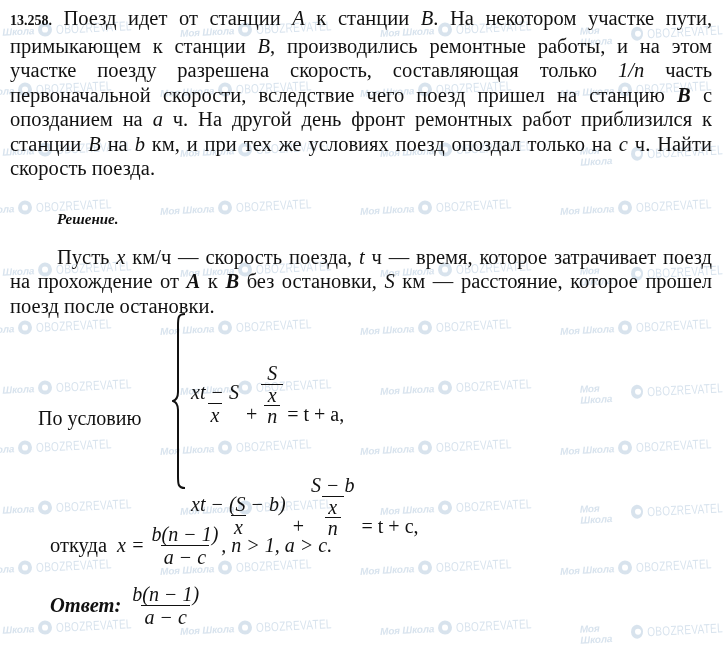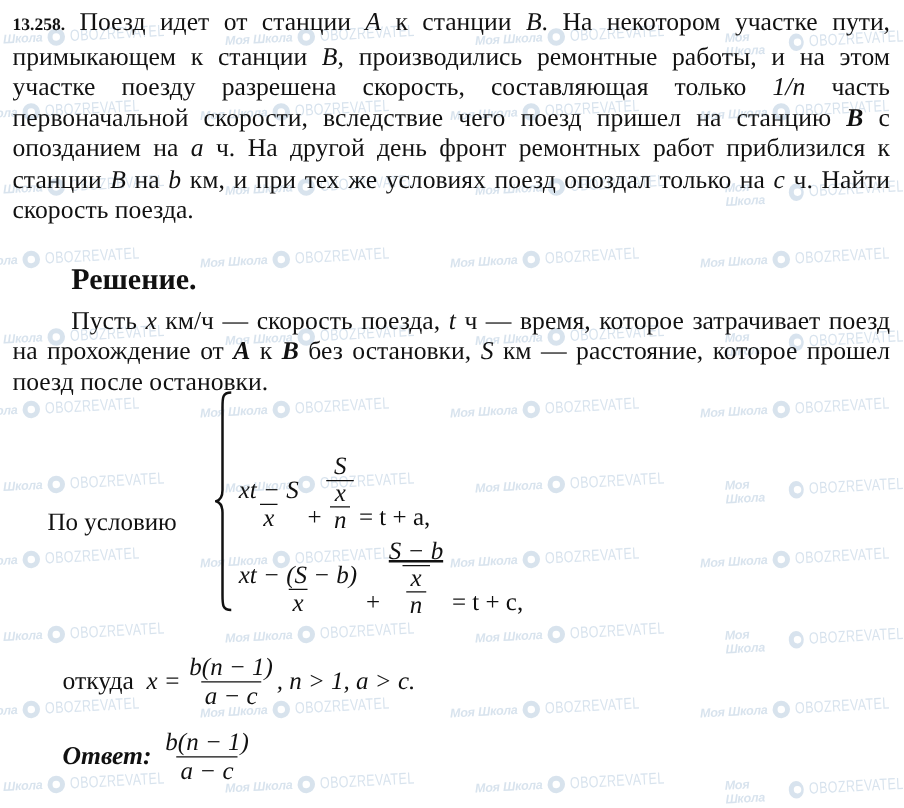--- a/index.html
+++ b/index.html
@@ -20,7 +20,7 @@
   .num { font-weight:bold; font-size:14px; }
   .v { font-style:italic; }
   .b { font-weight:bold; }
-  .heading { position:absolute; left:57px; top:211px; font-size:24px; font-weight:bold; }
+  .heading { position:absolute; left:57px; top:211px; font-size:15px; font-style:italic; font-weight:bold; }
   .sol { position:absolute; left:10px; top:233px; width:702px; font-size:20.5px; line-height:24.5px; text-align:justify; }
   .sol .first { text-indent:47px; }
 

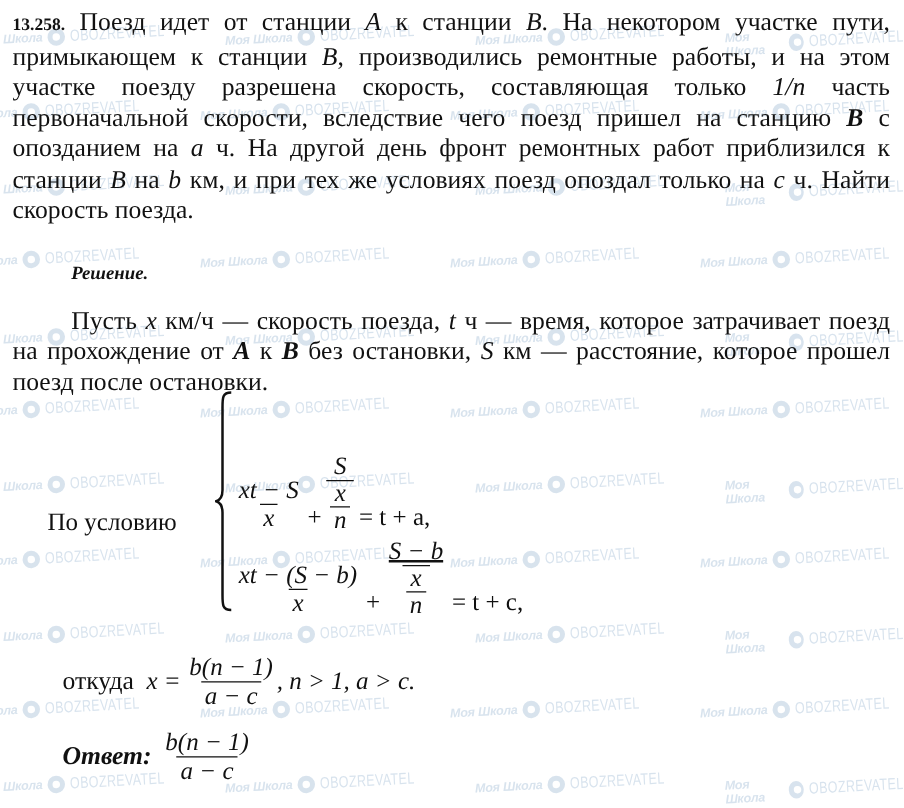--- a/index.html
+++ b/index.html
@@ -312,7 +312,7 @@
         <span class="den-p">x</span>
       </span>
       <span class="op">+</span>
-      <span class="frac" style="text-decoration:underline;">
+      <span class="frac" style="margin-top:44px;">
         <span class="num-p">S − b</span>
         <span class="den-p inner">
           <span class="frac">

